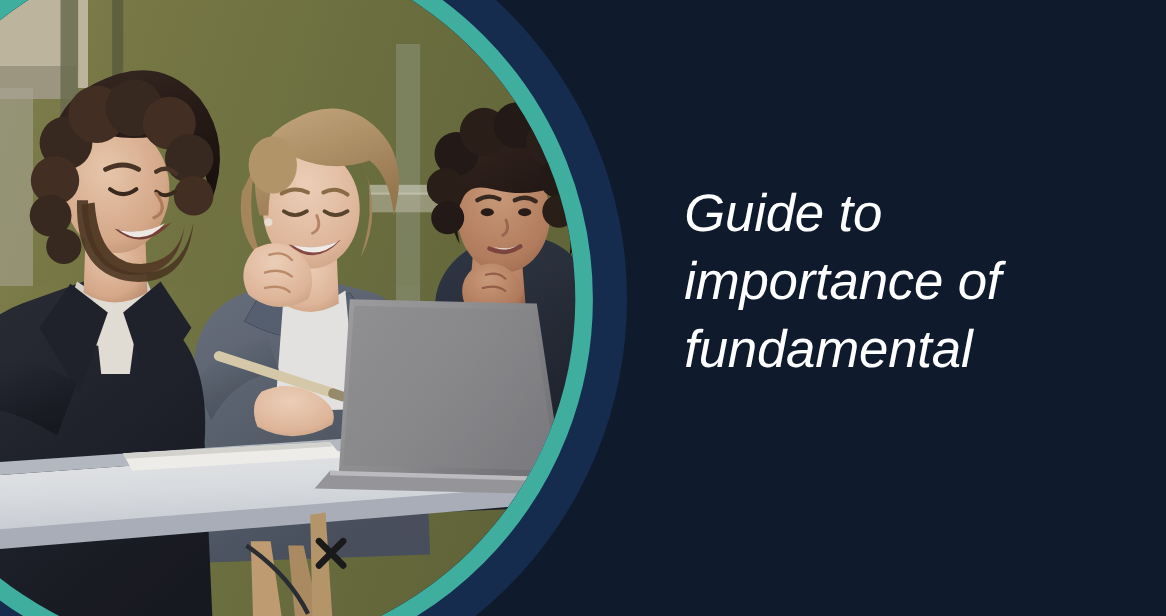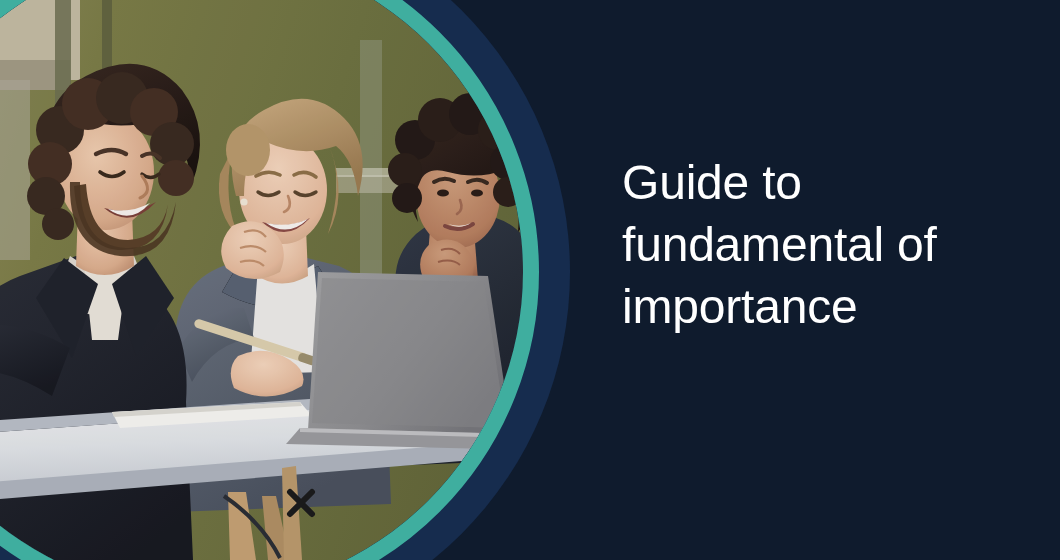--- a/index.html
+++ b/index.html
@@ -28,8 +28,9 @@
   .title-block {
     position: absolute;
     left: 622px;
-    top: 152px;
+    top: 164px;
     width: 380px;
+    font-style: italic;
   }
   .title-line {
     display: block;

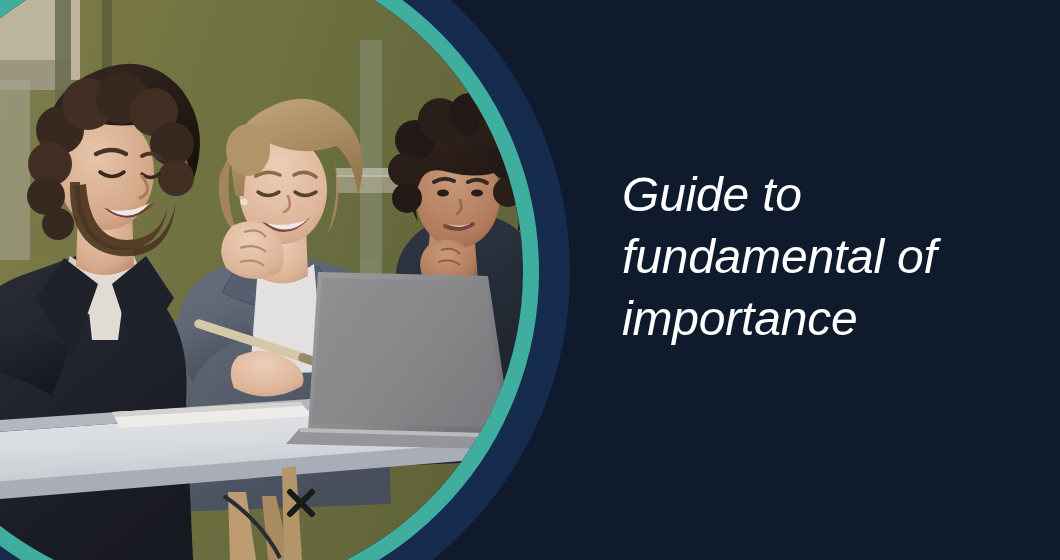--- a/index.html
+++ b/index.html
@@ -293,7 +293,7 @@
 
   <div class="title-block">
     <span class="title-line">Guide to</span>
-    <span class="title-line">fundamental of</span>
+    <span class="title-line">importance of</span>
     <span class="title-line">importance</span>
   </div>
 

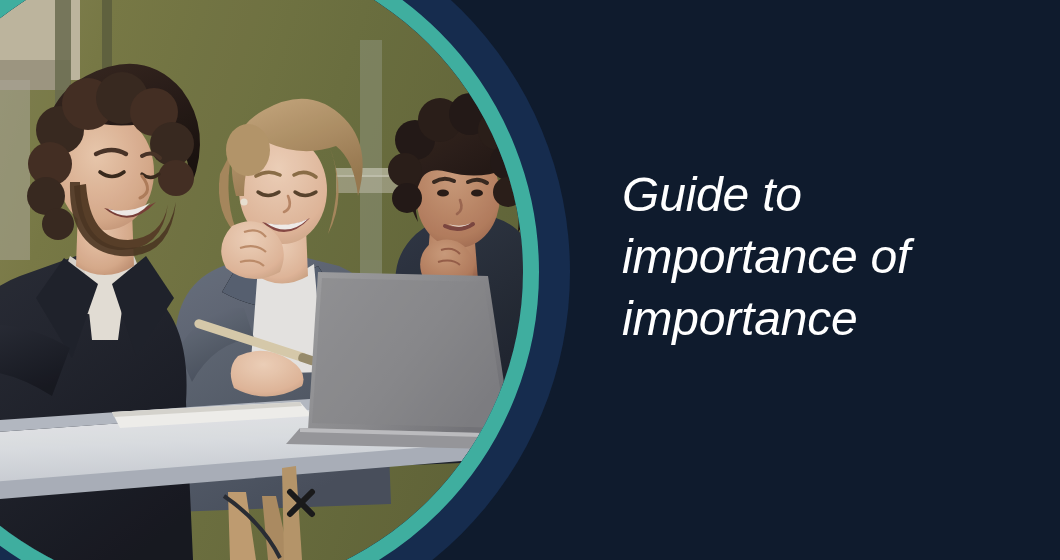--- a/index.html
+++ b/index.html
@@ -294,7 +294,7 @@
   <div class="title-block">
     <span class="title-line">Guide to</span>
     <span class="title-line">importance of</span>
-    <span class="title-line">importance</span>
+    <span class="title-line">fundamental</span>
   </div>
 
 </div>

